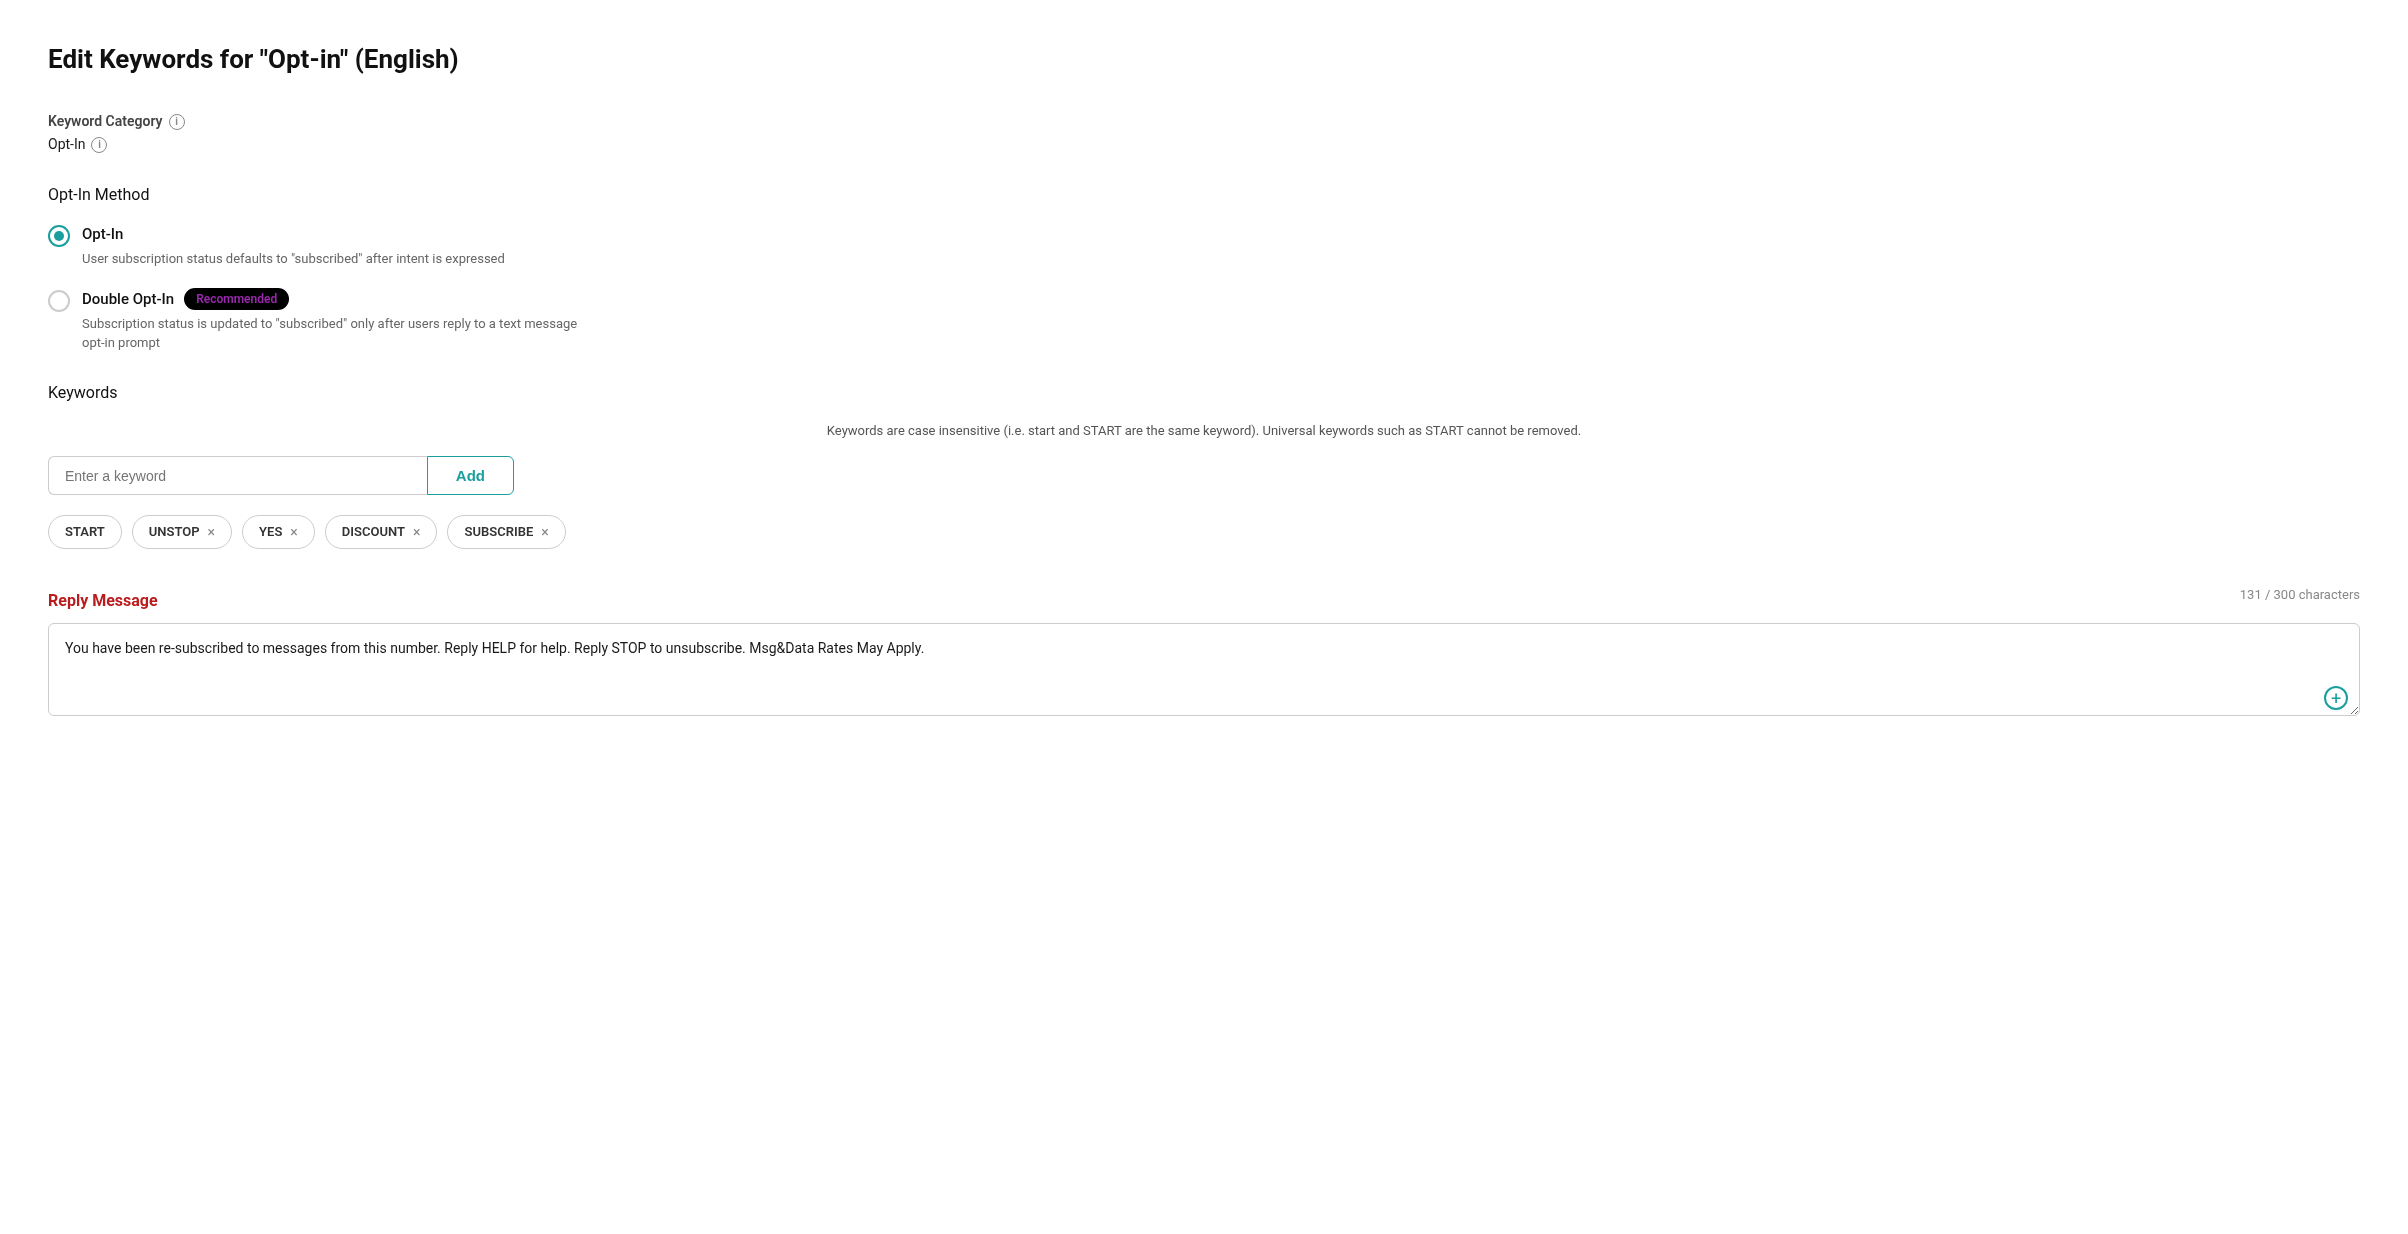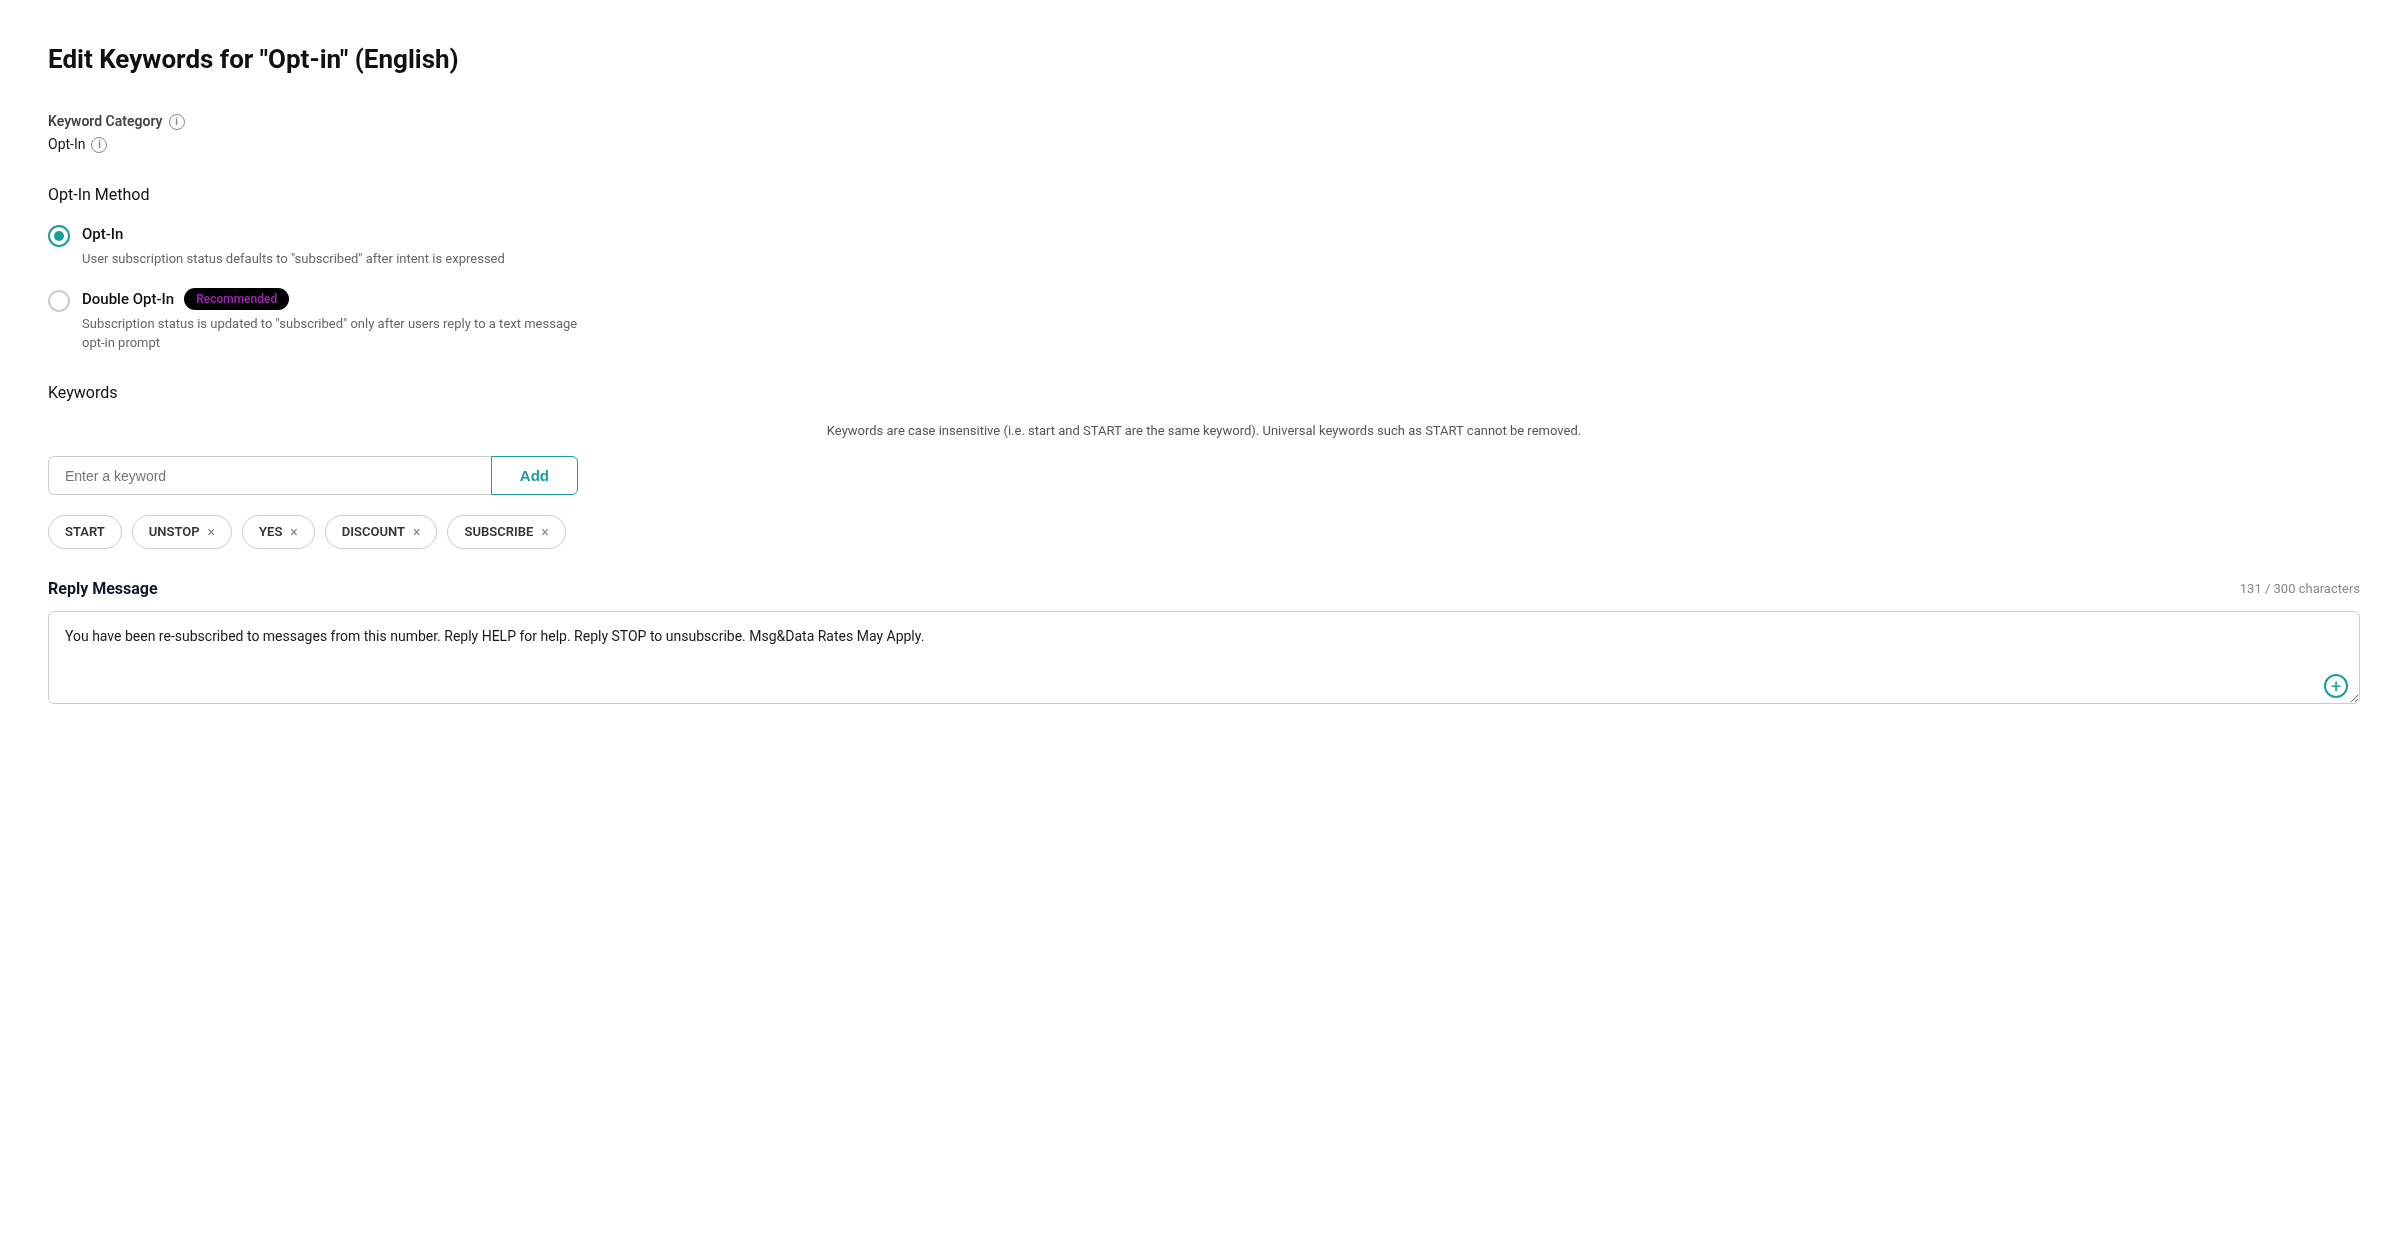--- a/index.html
+++ b/index.html
@@ -154,7 +154,7 @@
       display: flex;
       gap: 0;
       margin-bottom: 20px;
-      width: 530px;
+      width: 466px;
     }
 
     .keyword-input {

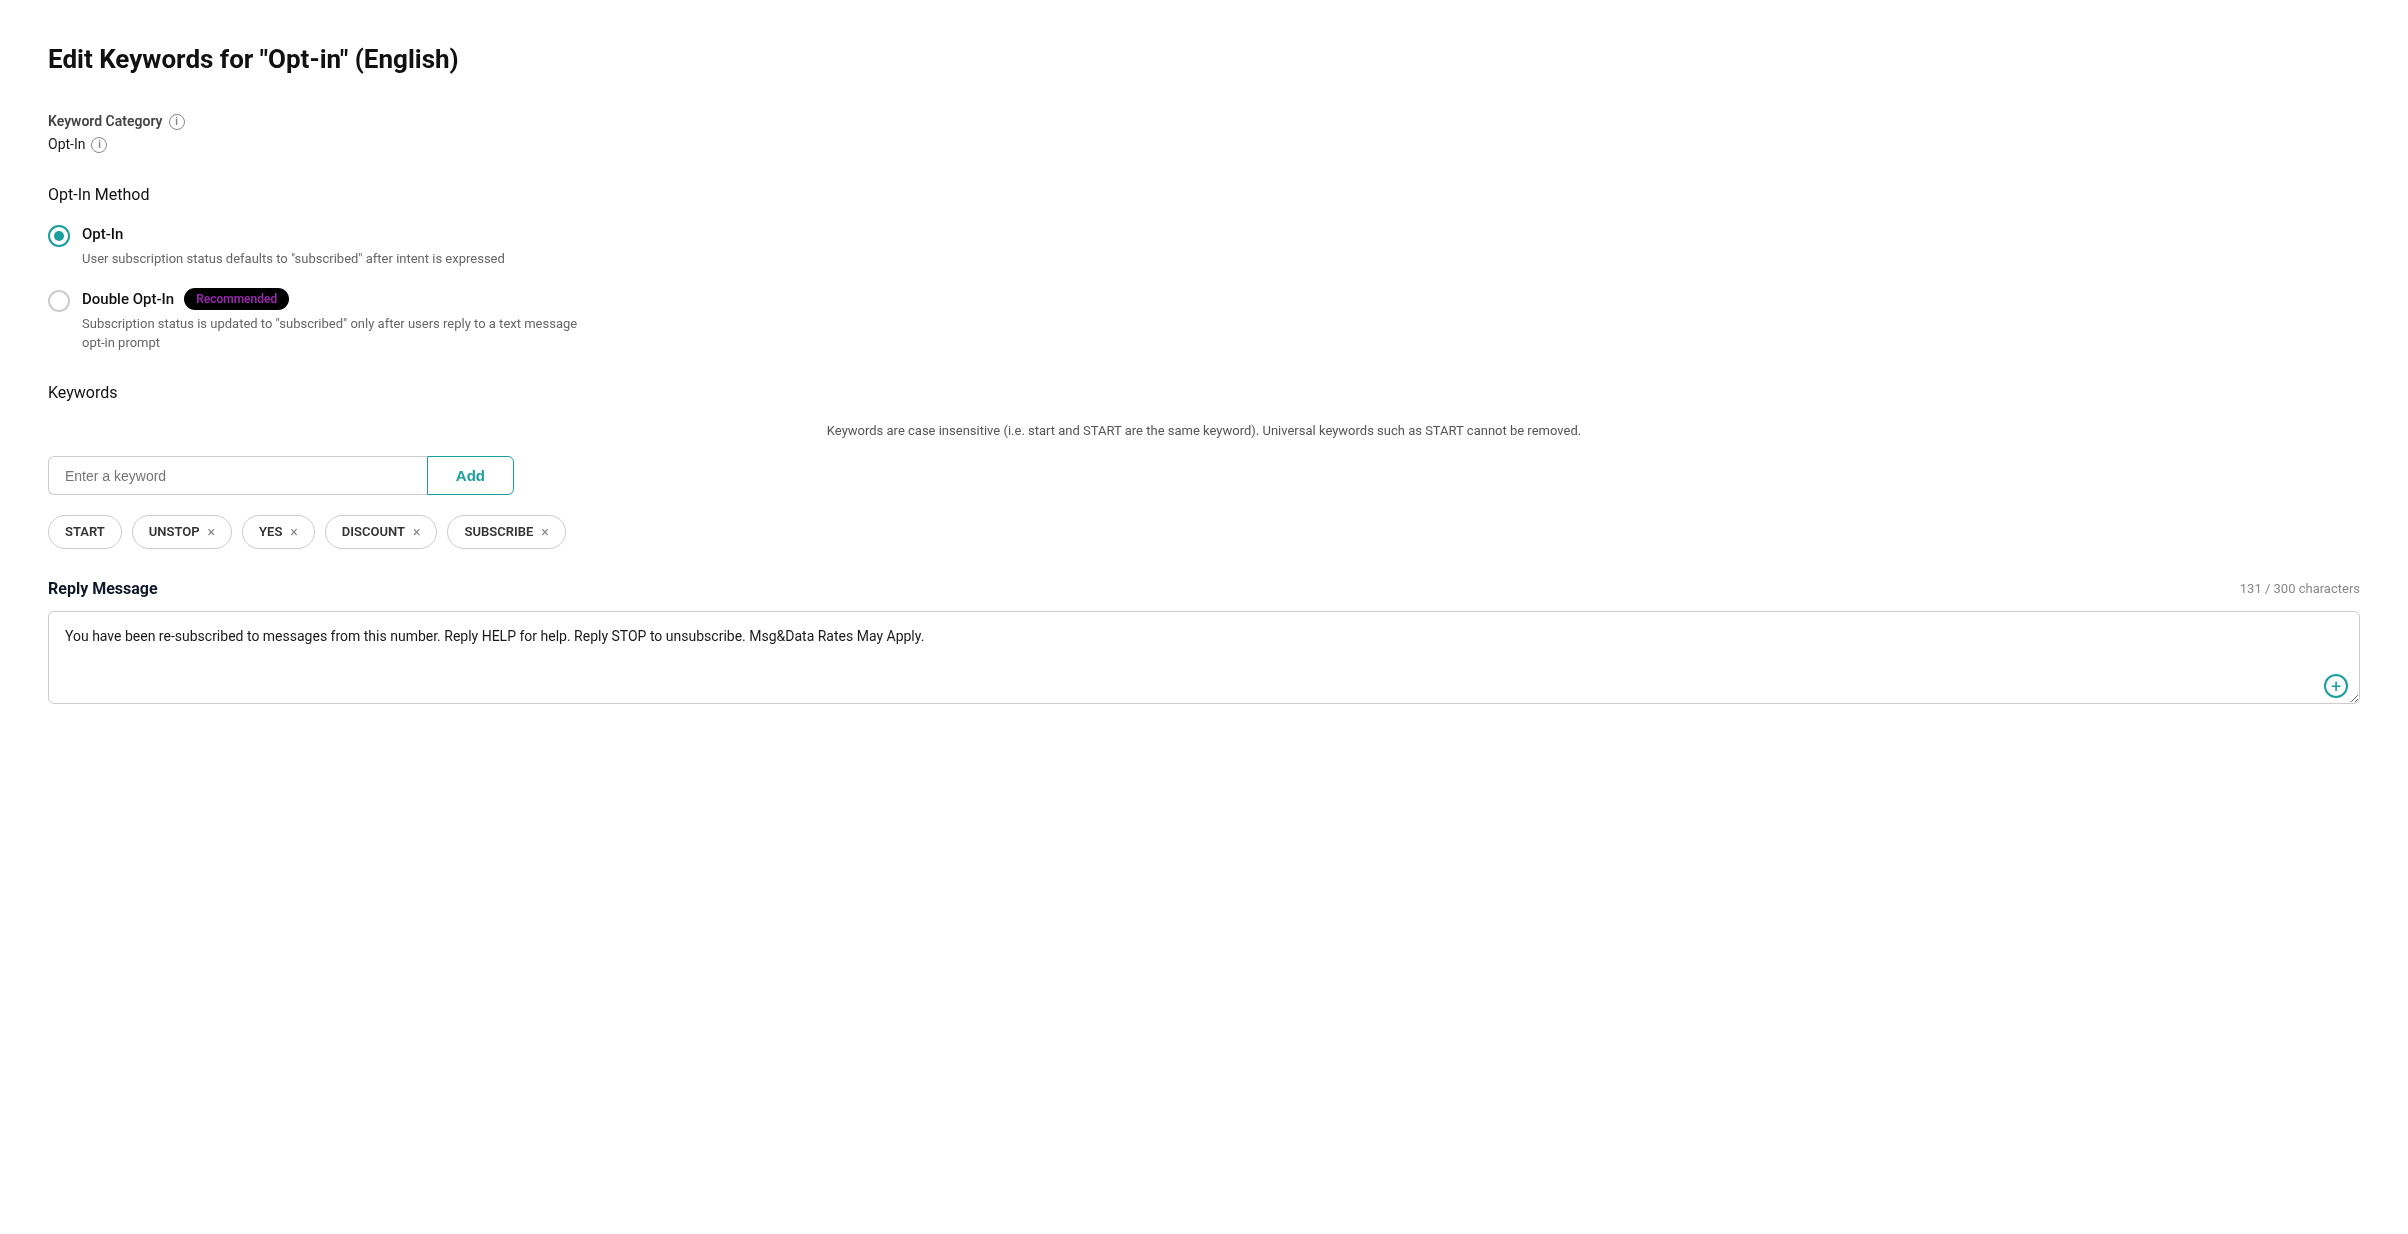--- a/index.html
+++ b/index.html
@@ -221,7 +221,8 @@
     .reply-label {
       font-size: 16px;
       font-weight: 700;
-      color: #0f172a;
+      color: #b91c1c;
+      margin-top: 12px;
     }
 
     .char-count {

